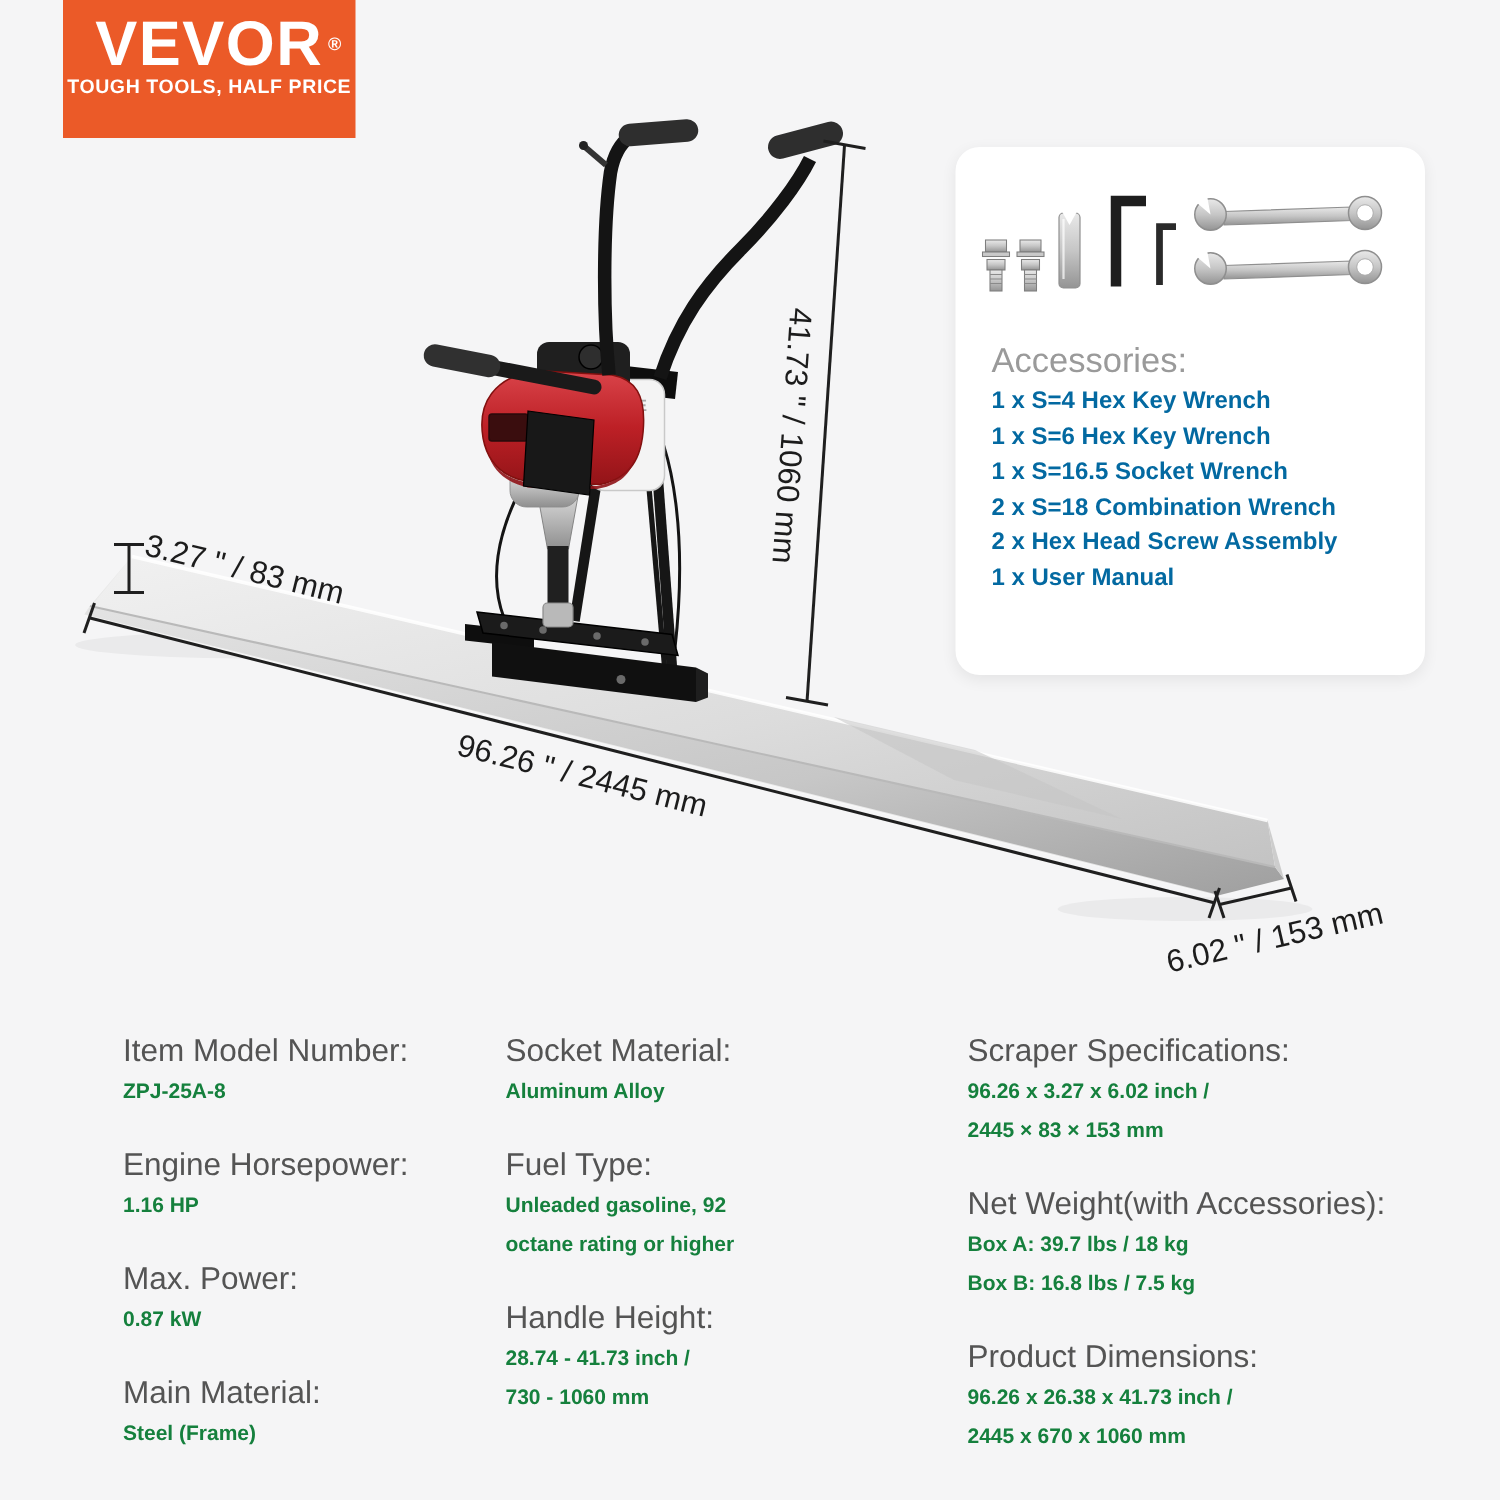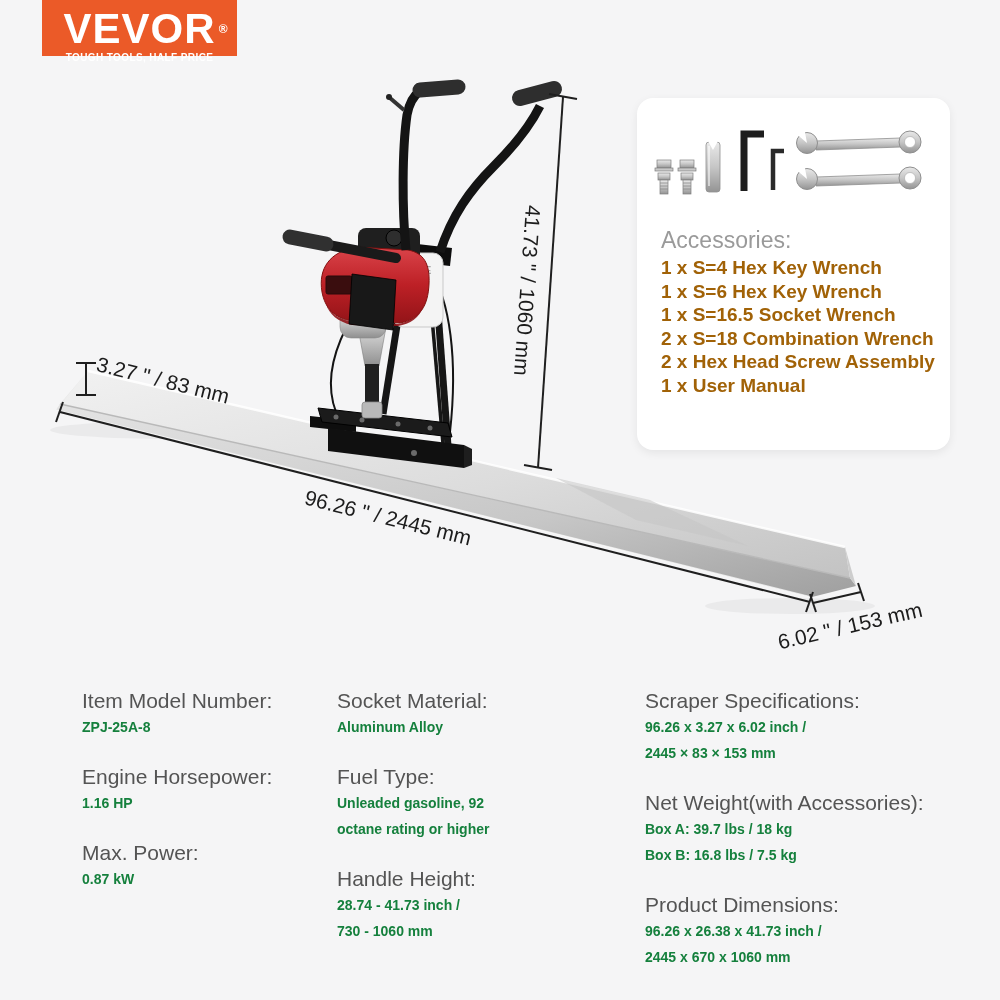--- a/index.html
+++ b/index.html
@@ -11,7 +11,7 @@
   }
   
   .logo{
-    position:absolute;left:42px;top:0;width:195px;height:56px;
+    position:absolute;left:42px;top:0;width:195px;height:92px;
     background:#EB5A28;color:#fff;text-align:center;z-index:5;
   }
   .logo .name{

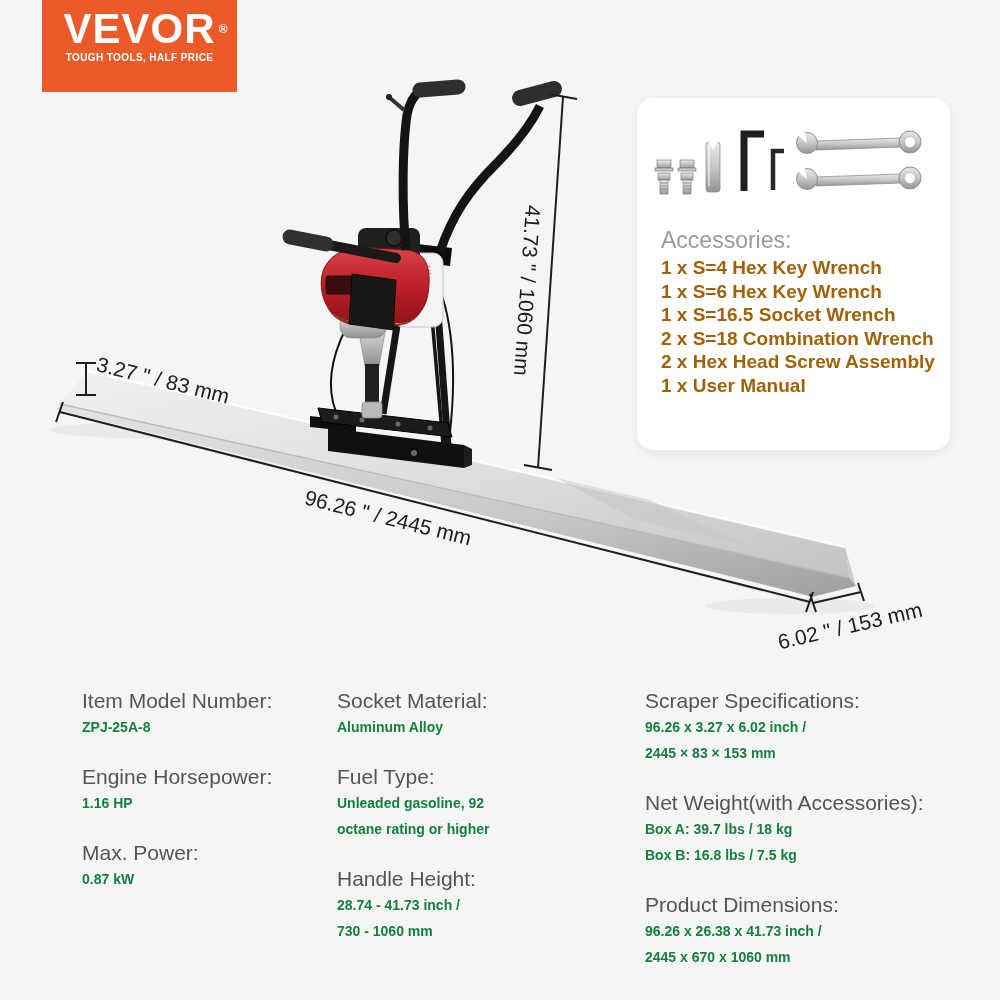--- a/index.html
+++ b/index.html
@@ -19,7 +19,7 @@
     margin-top:6px;position:relative;display:inline-block;
   }
   .logo .reg{position:absolute;top:0px;right:-13px;font-size:12px;font-weight:bold;}
-  .logo .tagline{font-size:10px;font-weight:bold;letter-spacing:0.4px;line-height:12px;margin-top:0;}
+  .logo .tagline{font-size:13px;font-weight:bold;letter-spacing:0.4px;line-height:12px;margin-top:0;}
   
   .scene-svg{position:absolute;left:0;top:0;z-index:1;}
   .dim-label{

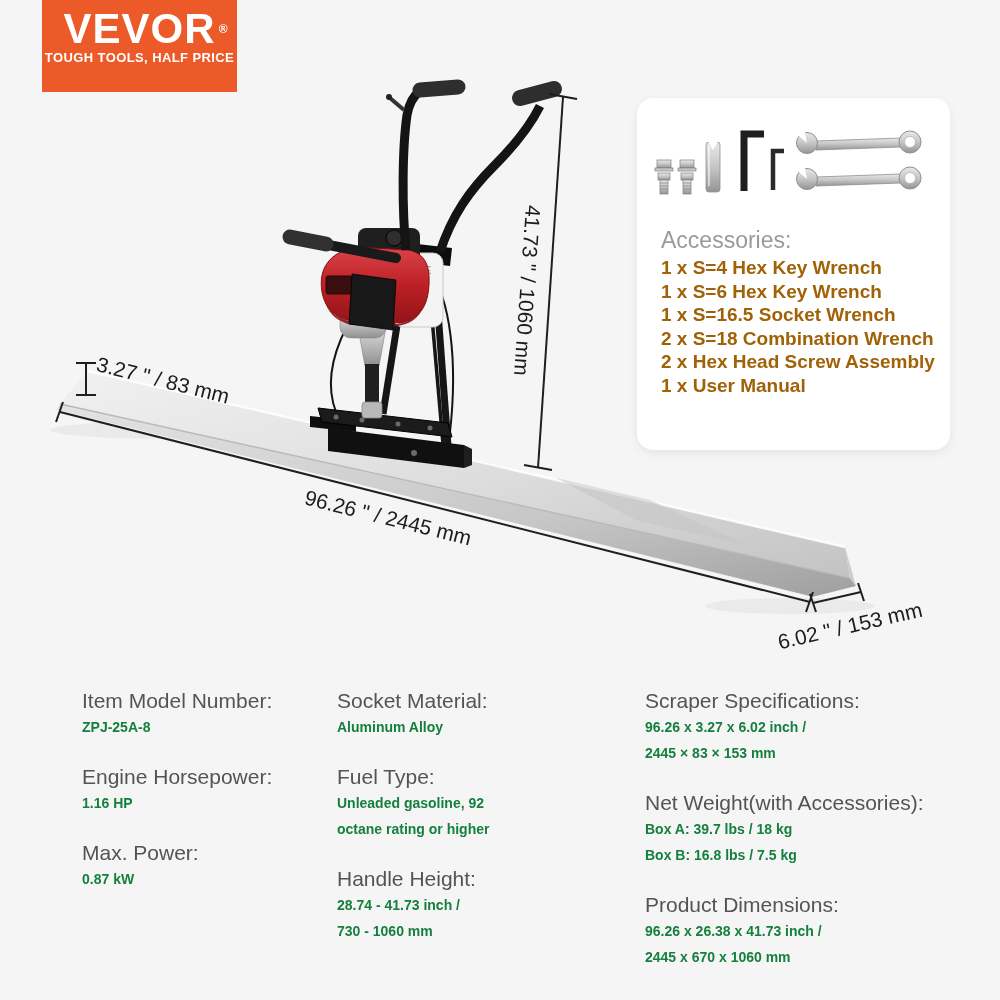--- a/index.html
+++ b/index.html
@@ -42,7 +42,7 @@
   }
   .acc-list{position:absolute;left:24px;top:158px;}
   .acc-item{
-    font-size:19px;font-weight:bold;color:#a16207;line-height:23.5px;white-space:nowrap;
+    font-size:16px;font-weight:bold;color:#0369a1;line-height:23.5px;white-space:nowrap;
   }
   
   .specs{position:absolute;top:688px;z-index:2;margin-left:20px;}

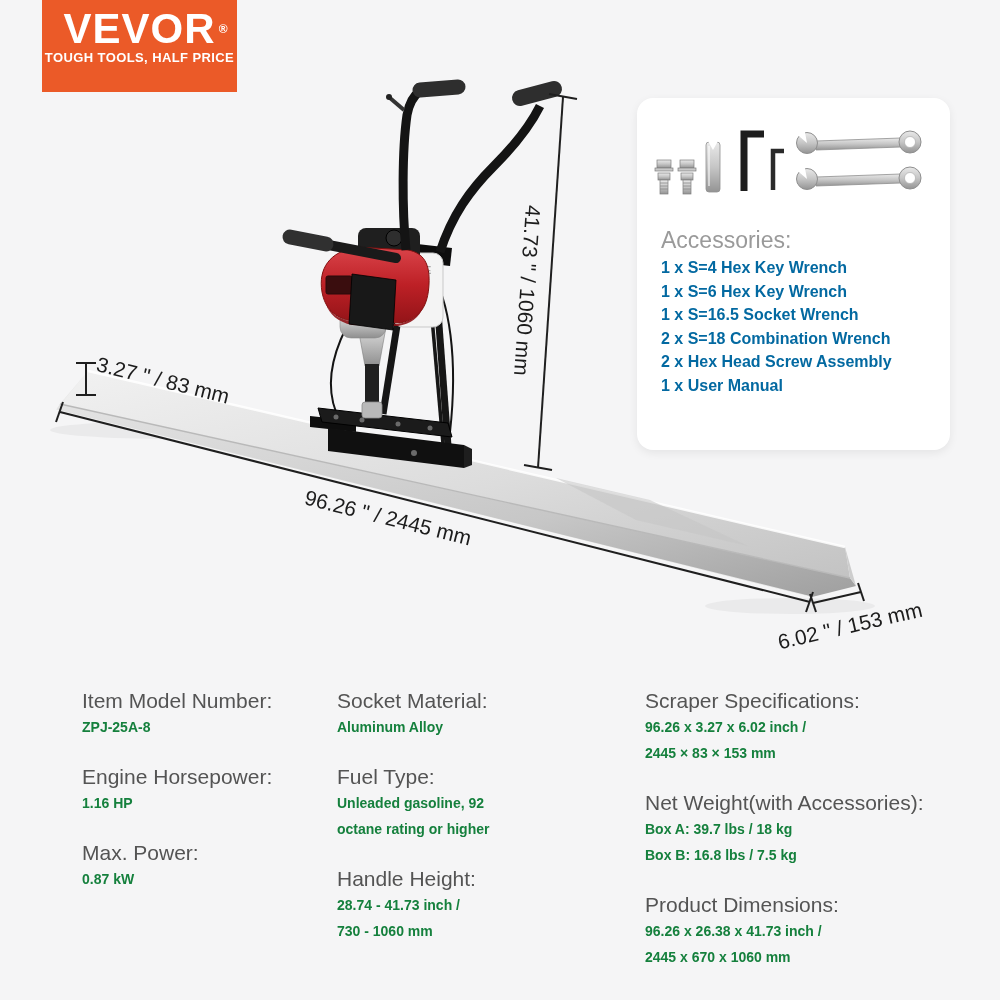--- a/index.html
+++ b/index.html
@@ -269,6 +269,10 @@
       <div class="spec-label">Max. Power:</div>
       <div class="spec-value">0.87 kW</div>
     </div>
+    <div class="spec-group">
+      <div class="spec-label">Main Material:</div>
+      <div class="spec-value">Steel (Frame)</div>
+    </div>
   </div>
 
   <div class="specs" id="spec-col-2">

